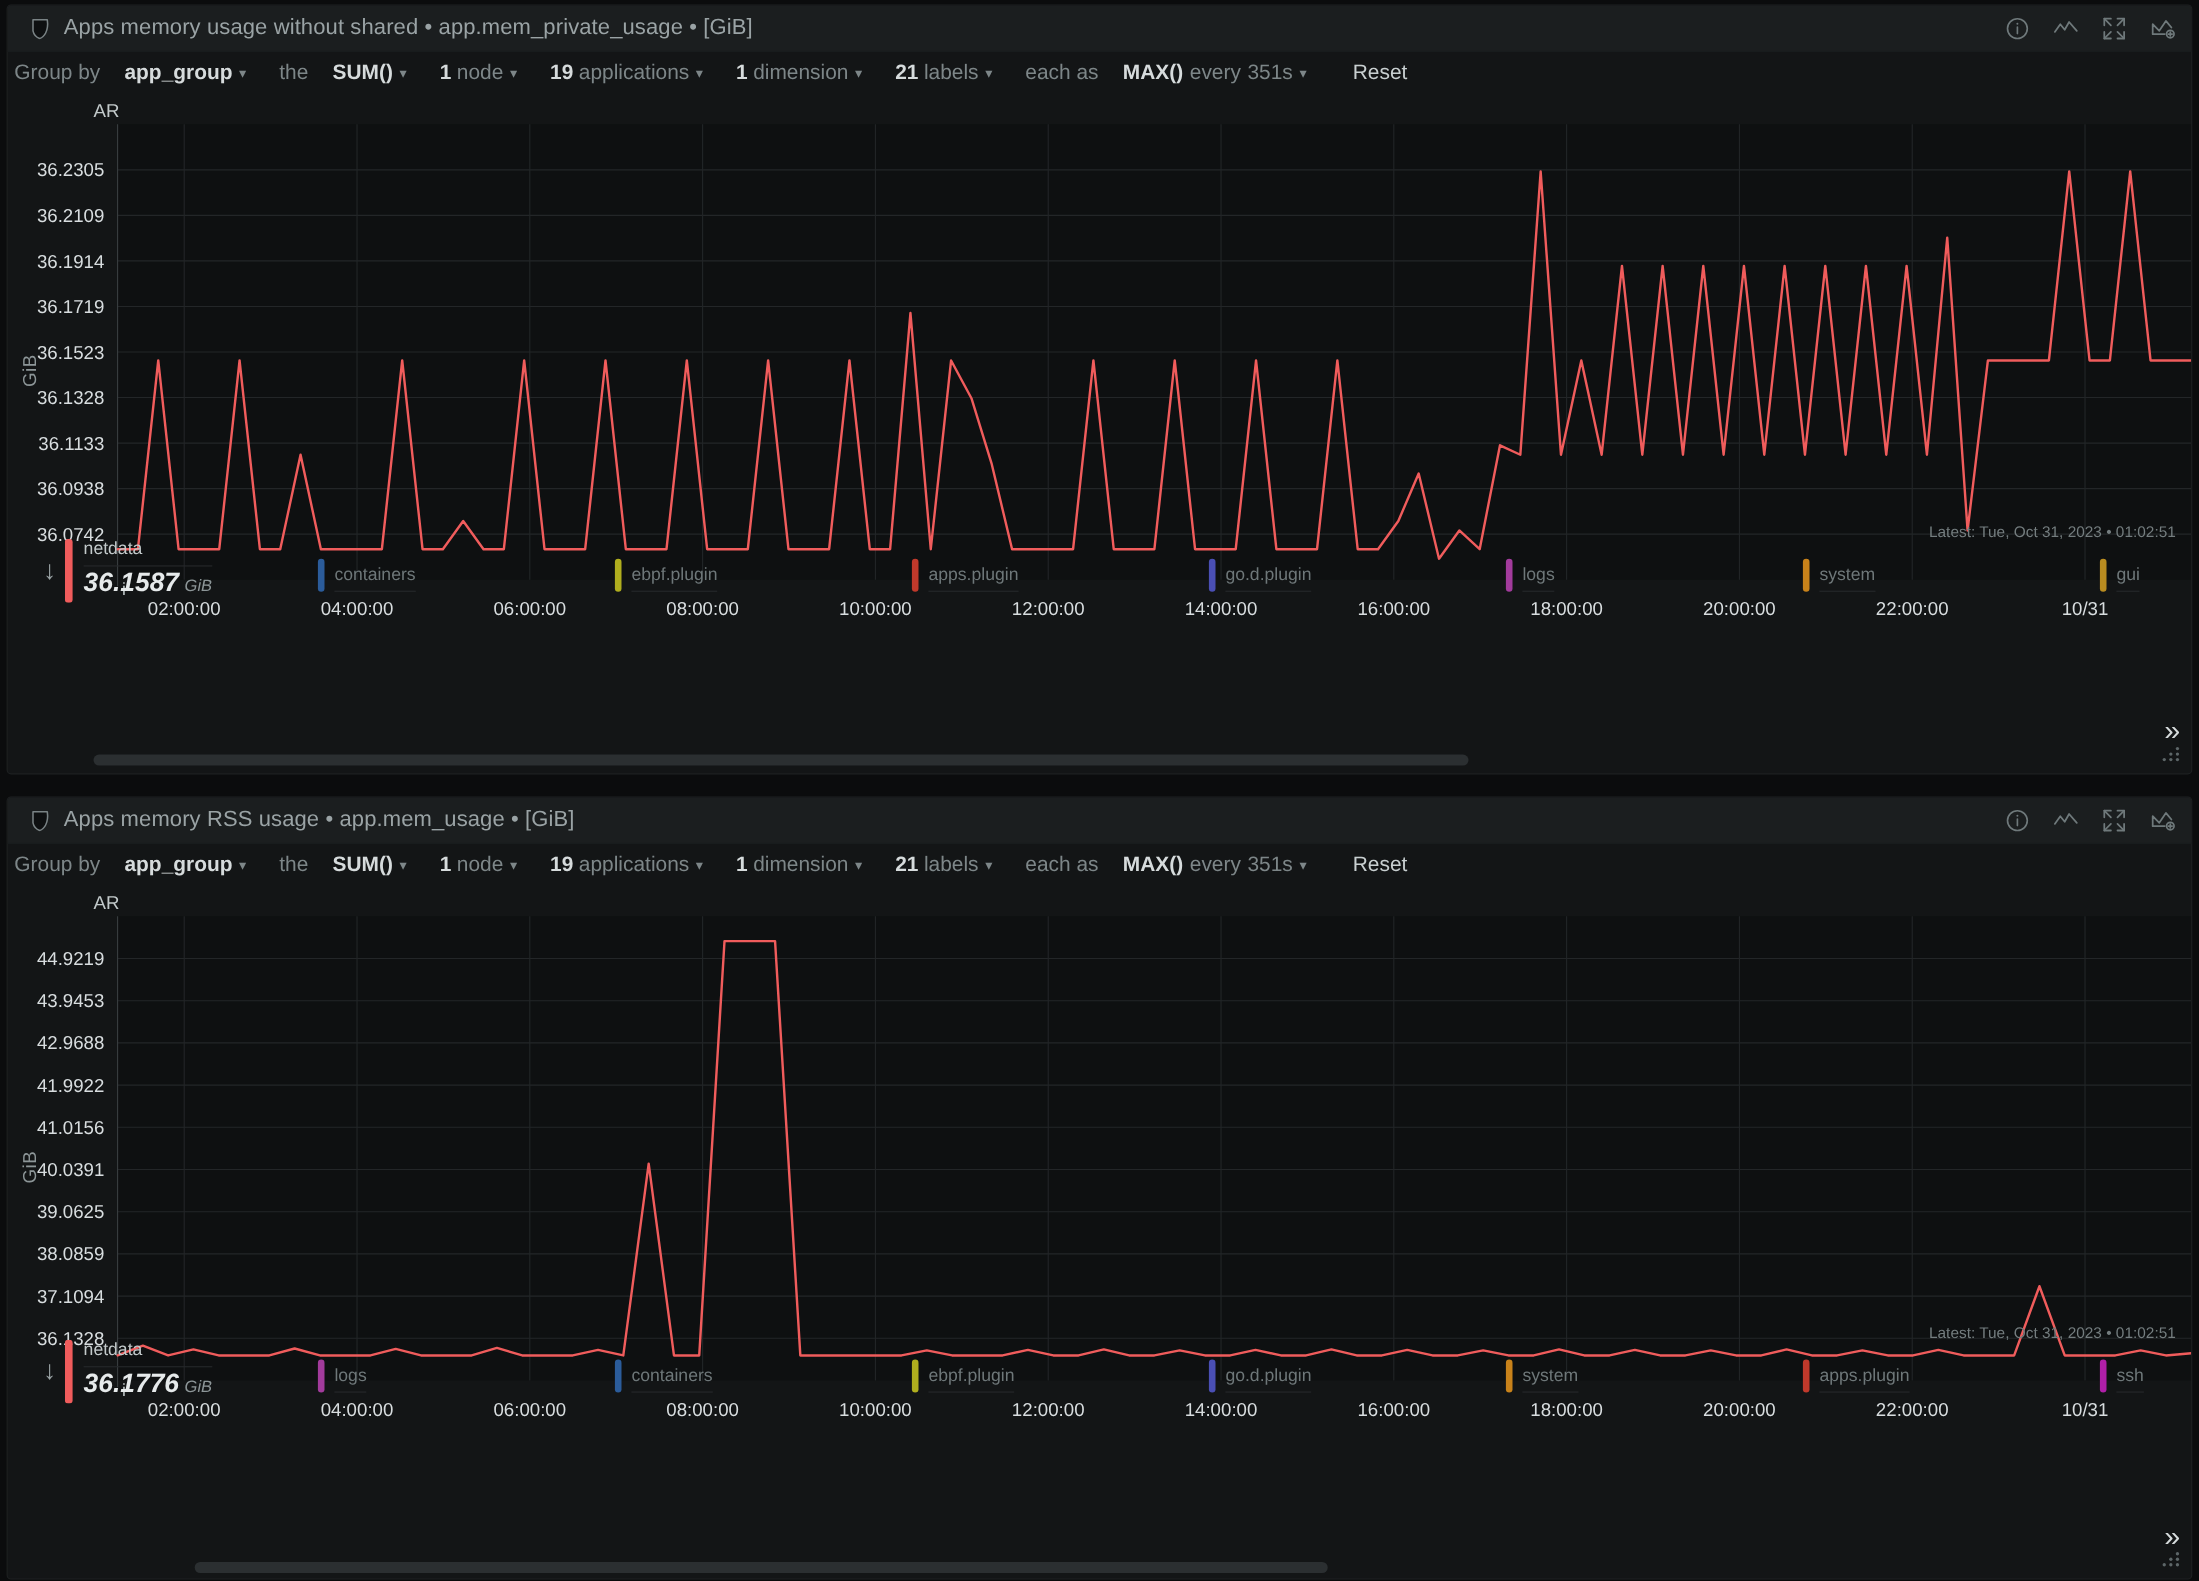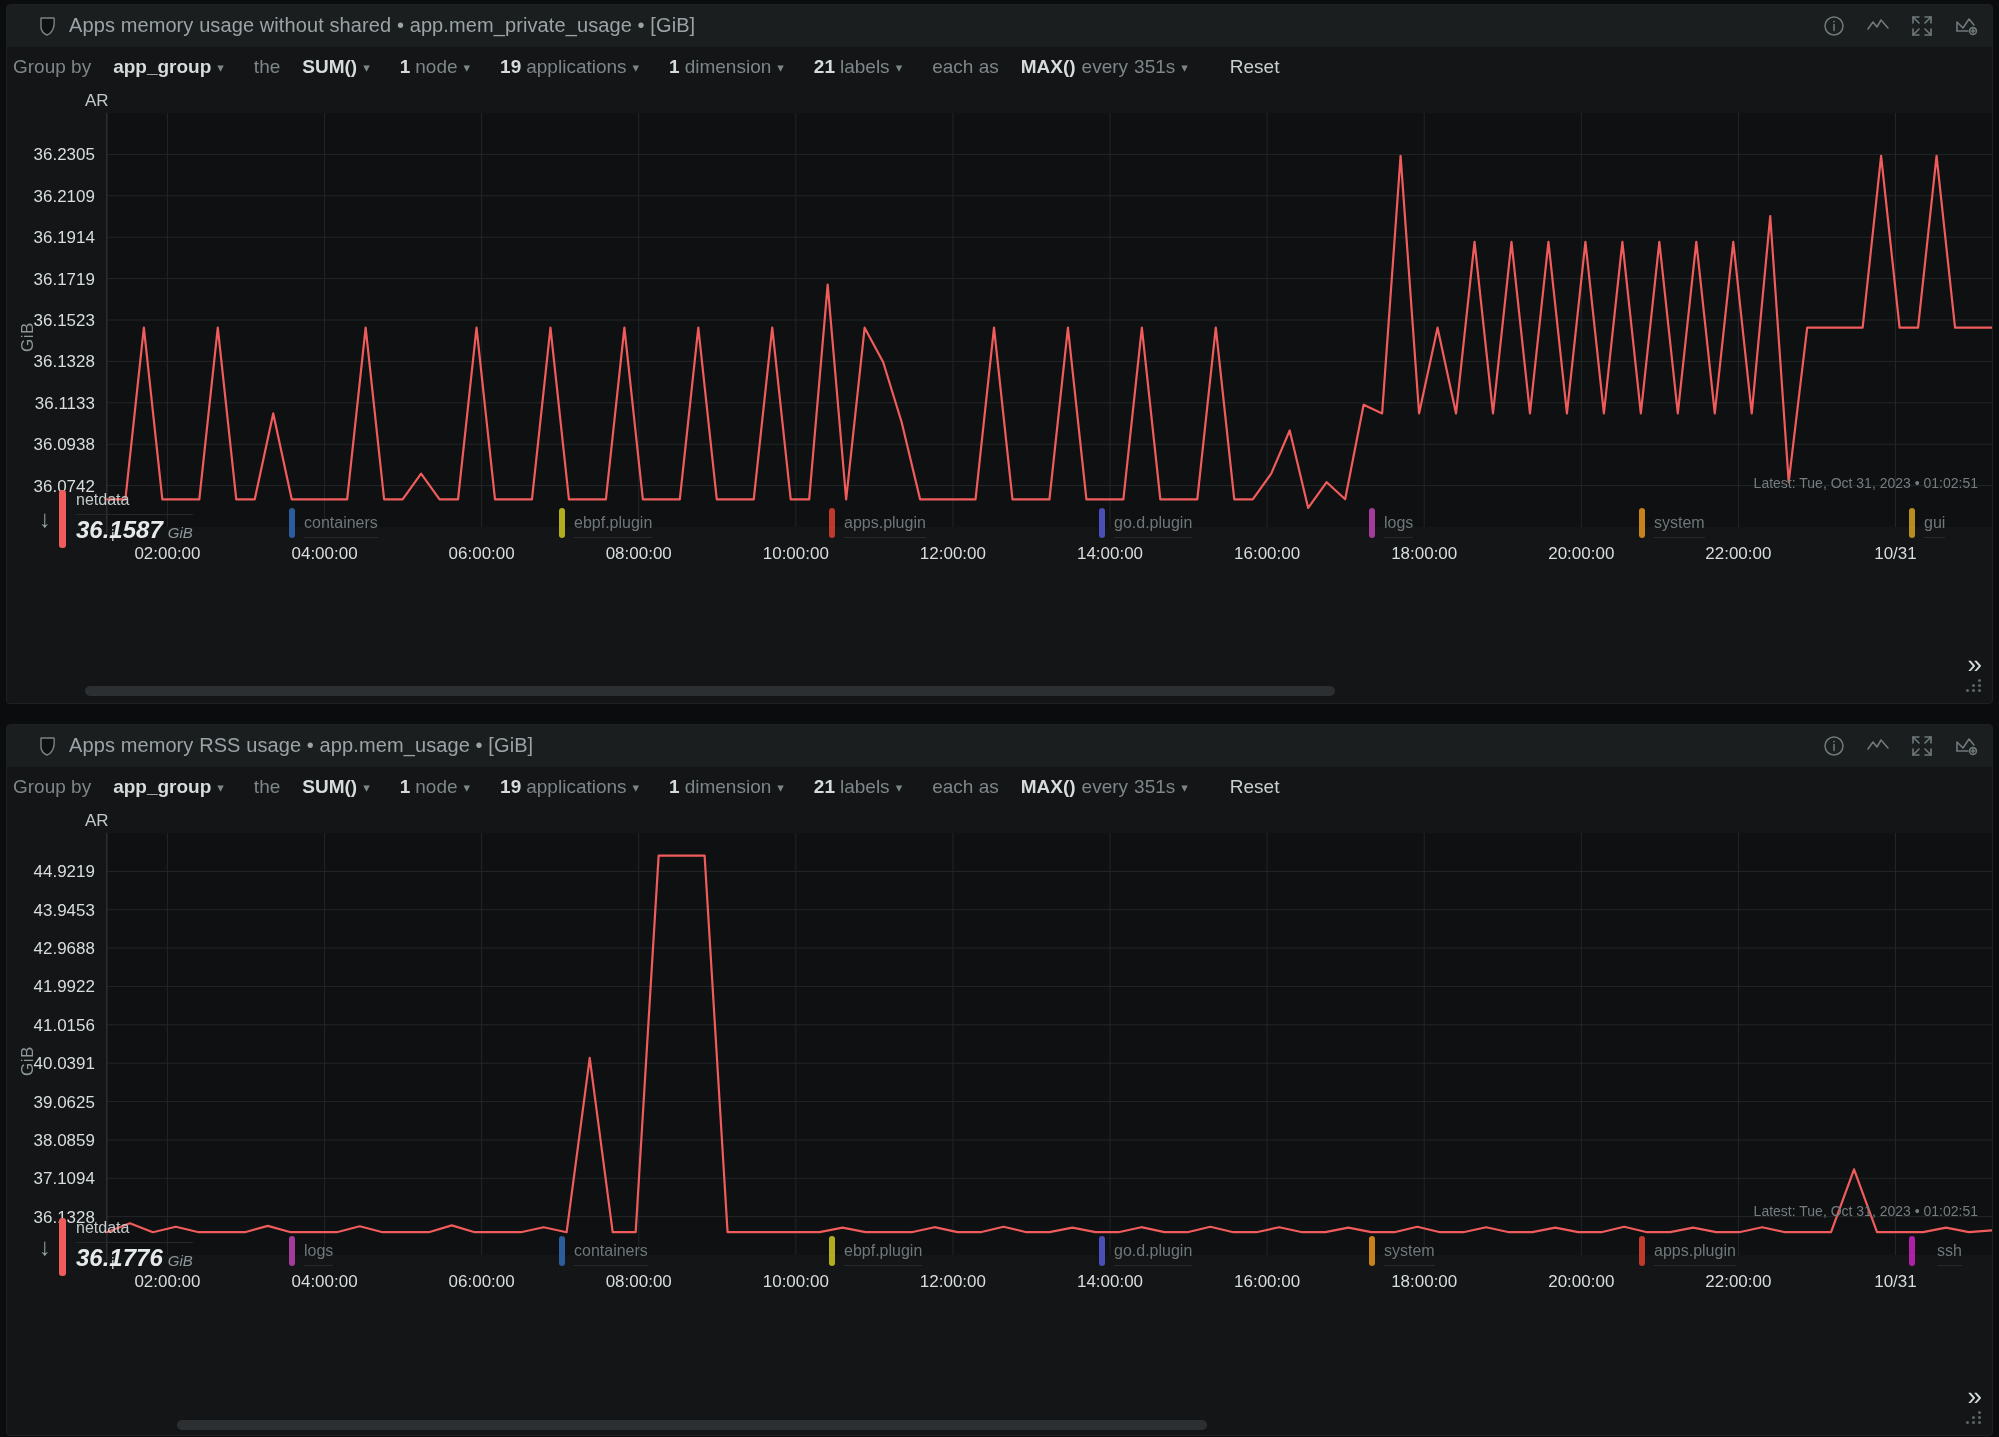--- a/index.html
+++ b/index.html
@@ -28,7 +28,7 @@
     background: #1b1e1f;
     display: flex;
     align-items: center;
-    padding: 0 14px 0 32px;
+    padding: 0 14px 0 21px;
     border-bottom: 1px solid #1a1d1e;
   }
   .shield-icon { width: 18px; height: 20px; flex: 0 0 auto; margin-right: 12px; }

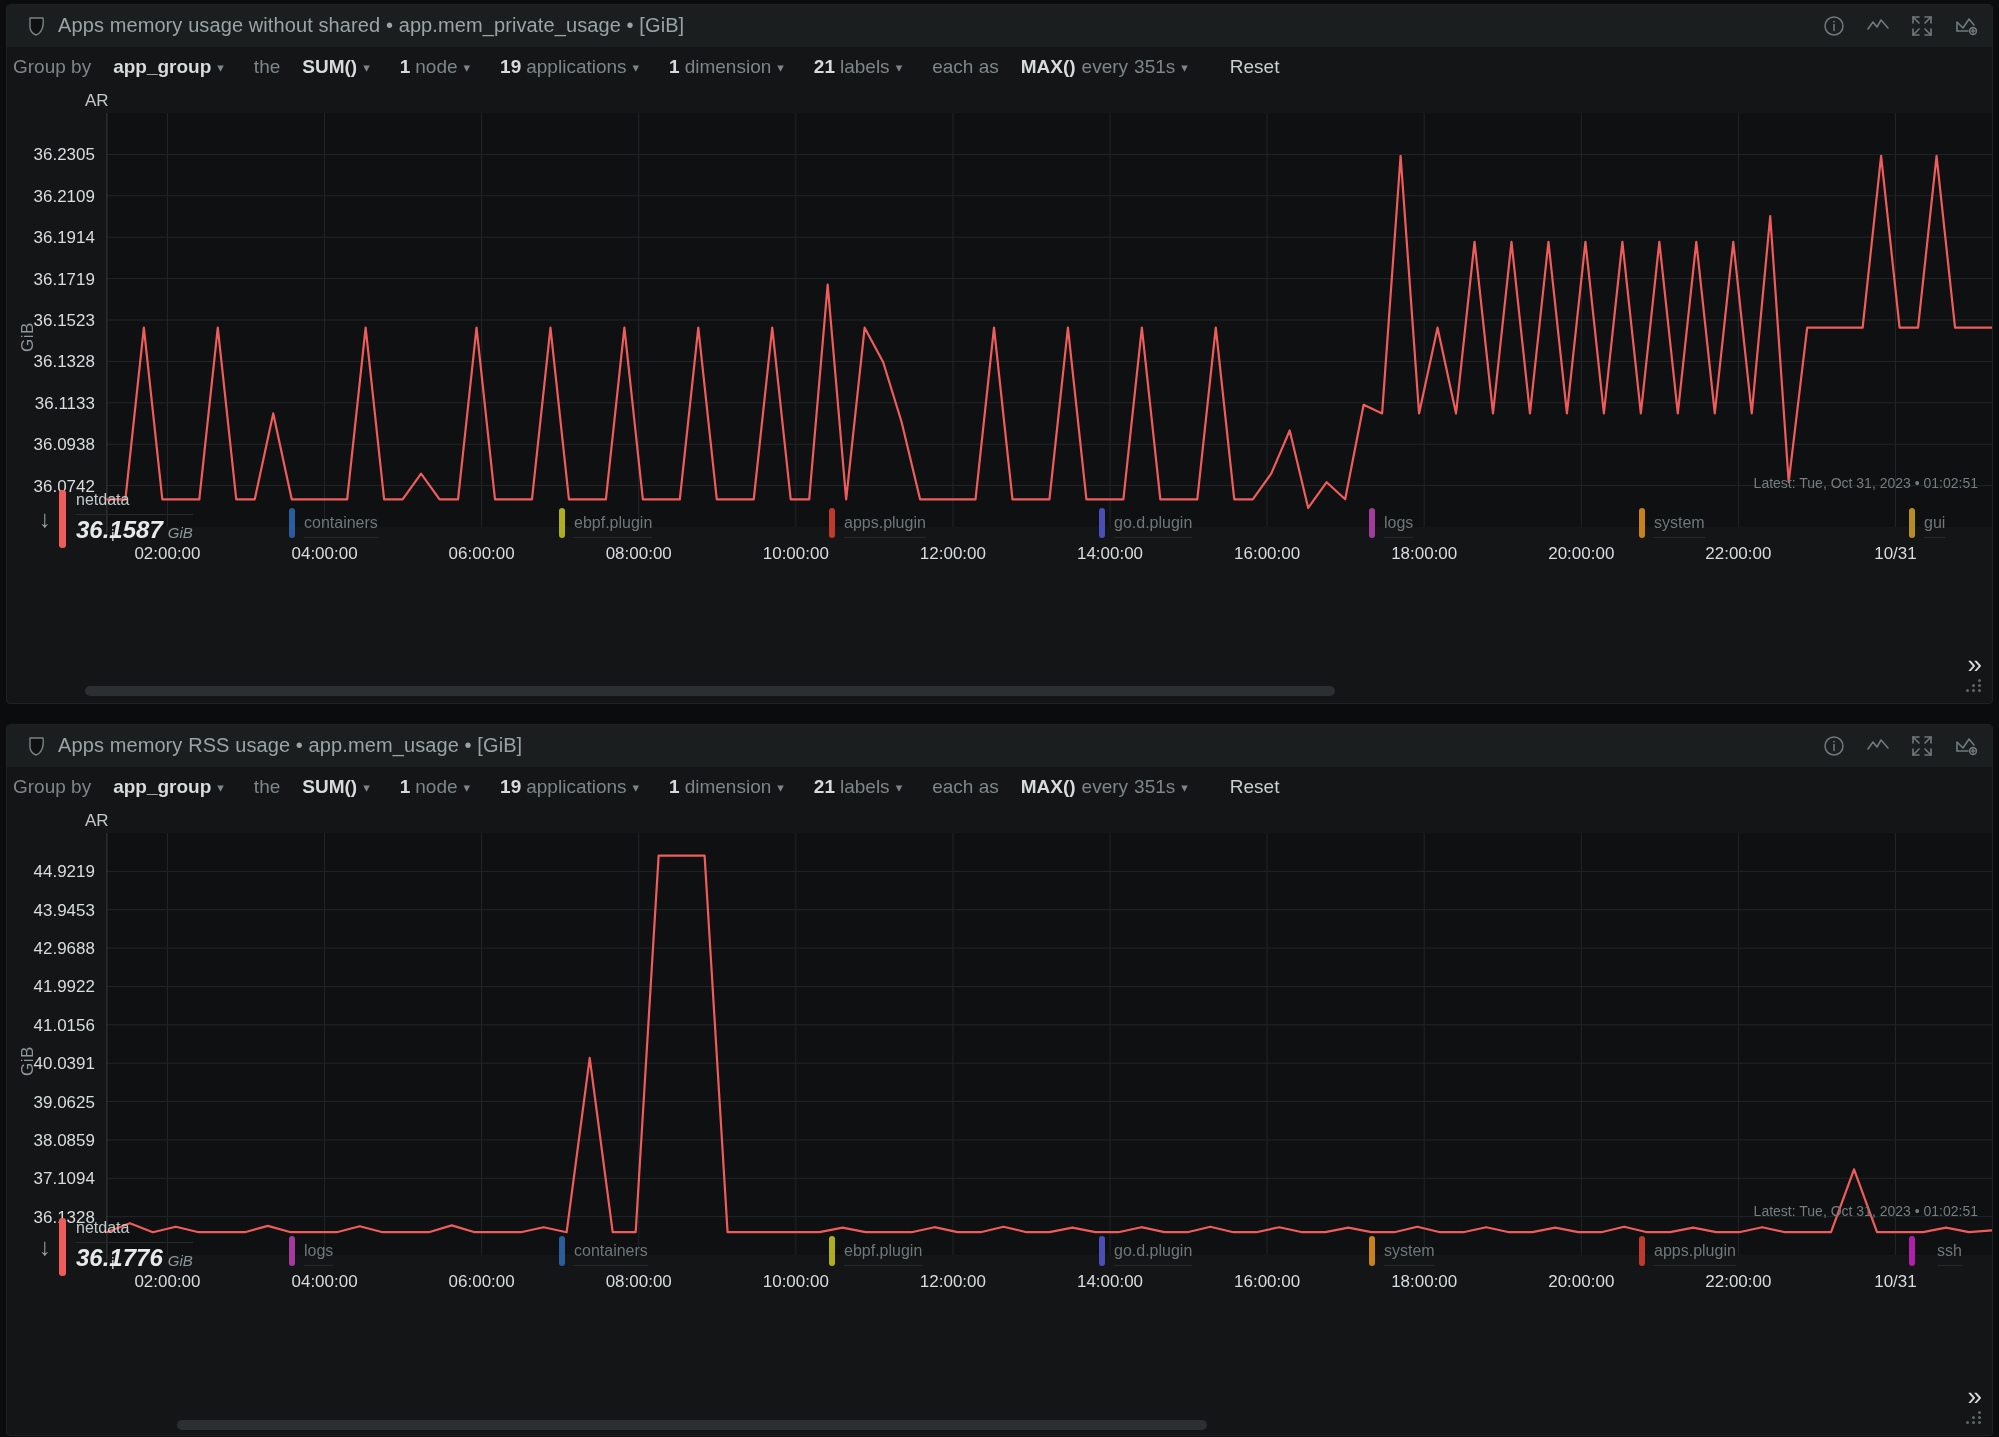--- a/index.html
+++ b/index.html
@@ -591,7 +591,7 @@
         </div>
         <div class="leg" style="min-width: 270px; margin-top: 18px;">
           <span class="leg-bar" style="background:#b01fa8;height:30px"></span>
-          <span class="leg-body" style="padding-left:22px">
+          <span class="leg-body" style="padding-left:9px">
             <span class="leg-name">ssh</span>
             <span class="leg-under"></span>
           </span>

